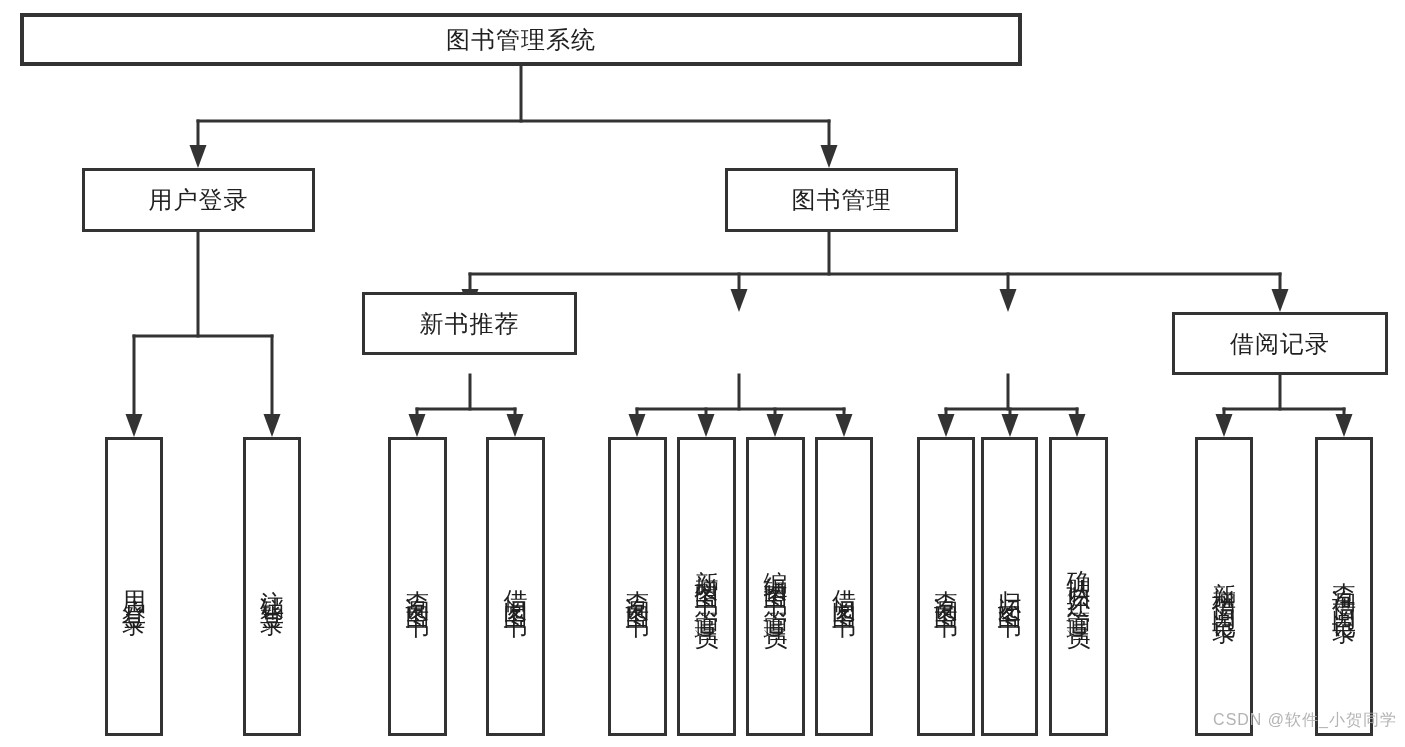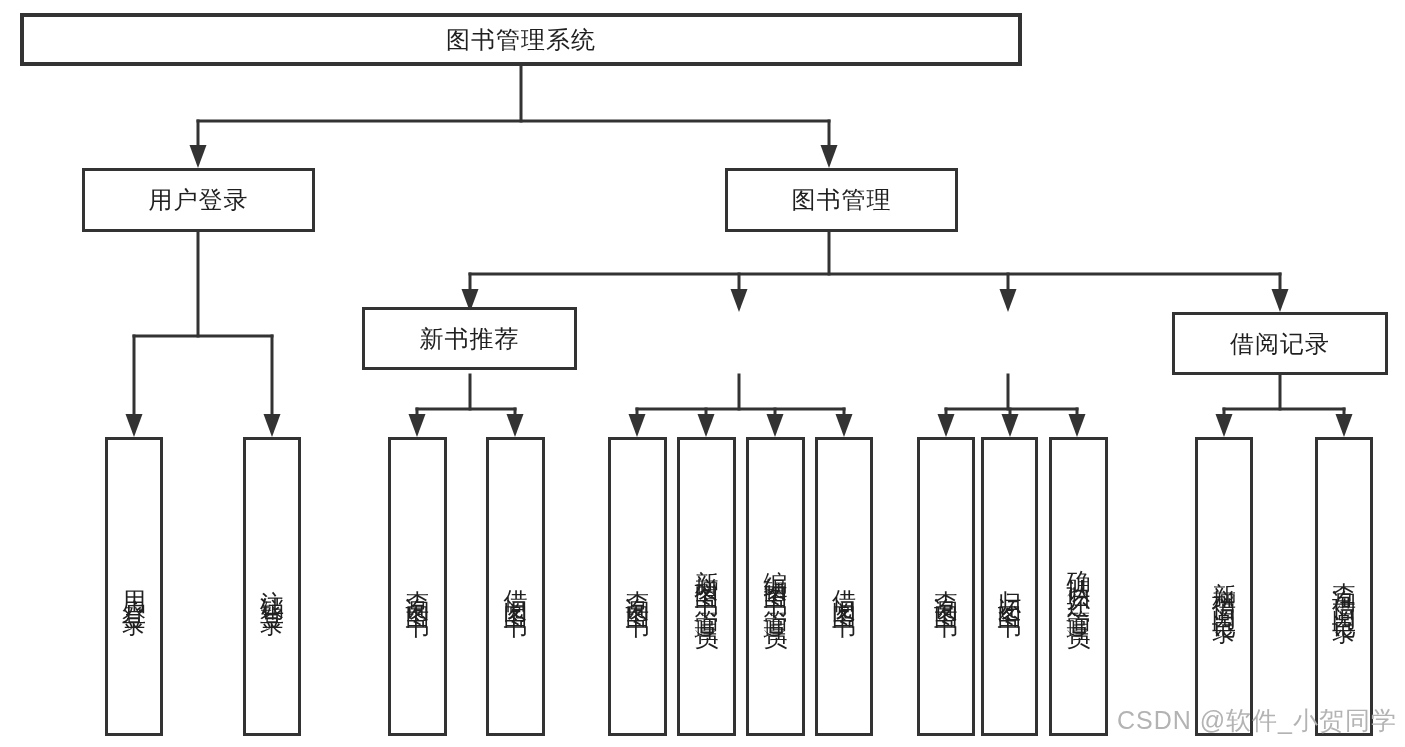--- a/index.html
+++ b/index.html
@@ -93,7 +93,7 @@
   <div class="hbox" style="left:82px;top:168px;width:233px;height:64px;">用户登录</div>
   <div class="hbox" style="left:712px;top:168px;width:233px;height:64px;margin-left:13px;">图书管理</div>
 
-  <div class="hbox" style="left:362px;top:307px;width:215px;height:63px;">新书推荐</div>
+  <div class="hbox" style="left:362px;top:292px;width:215px;height:63px;">新书推荐</div>
   <div class="hbox" style="left:1172px;top:312px;width:216px;height:63px;">借阅记录</div>
 
   <div class="vbox" style="left:105px;width:58px;">用户登录</div>

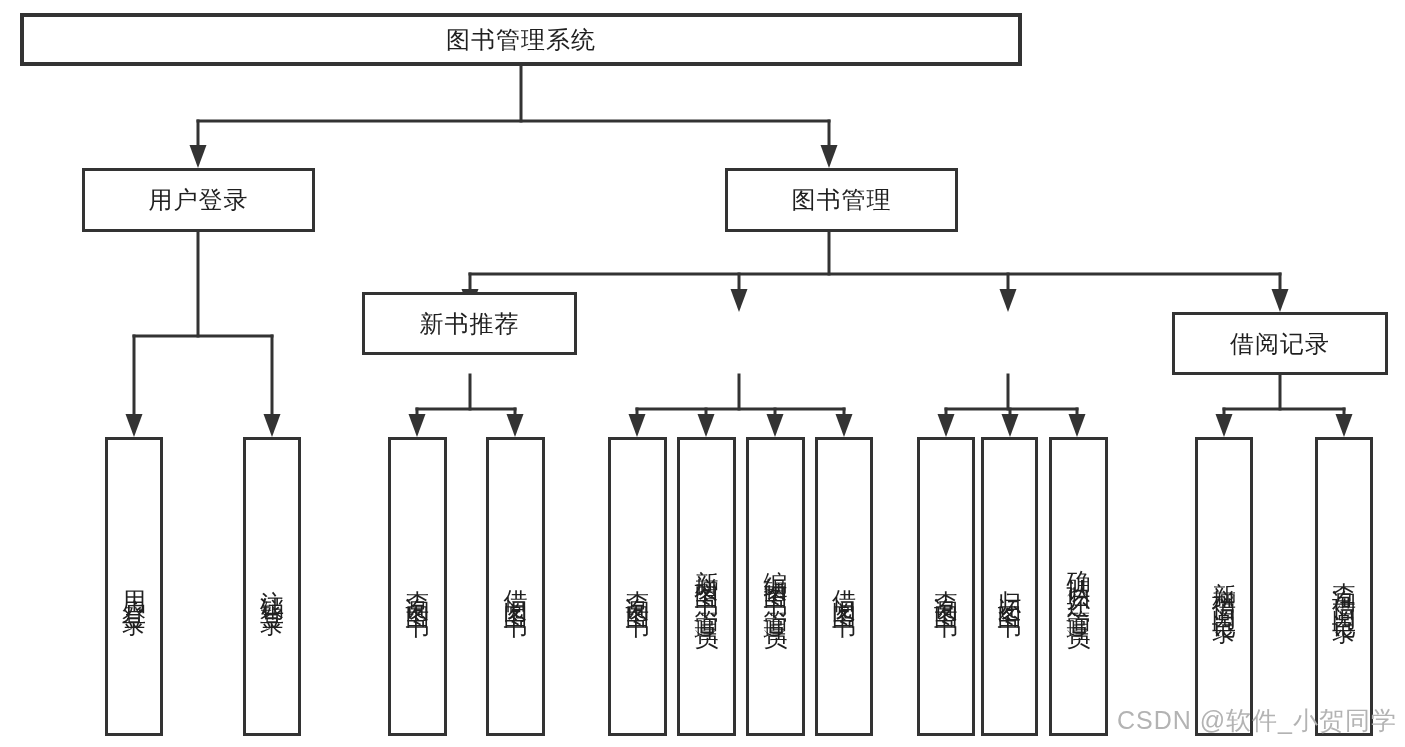--- a/index.html
+++ b/index.html
@@ -24,8 +24,8 @@
     font-size:24px;letter-spacing:8px;line-height:1;
   }
   .watermark{
-    position:absolute;right:8px;bottom:10px;z-index:5;
-    font-size:25px;color:#b3b3b3;letter-spacing:1px;white-space:nowrap;
+    position:absolute;right:8px;bottom:16px;z-index:5;
+    font-size:16px;color:#b3b3b3;letter-spacing:1px;white-space:nowrap;
   }
 </style>
 </head>

